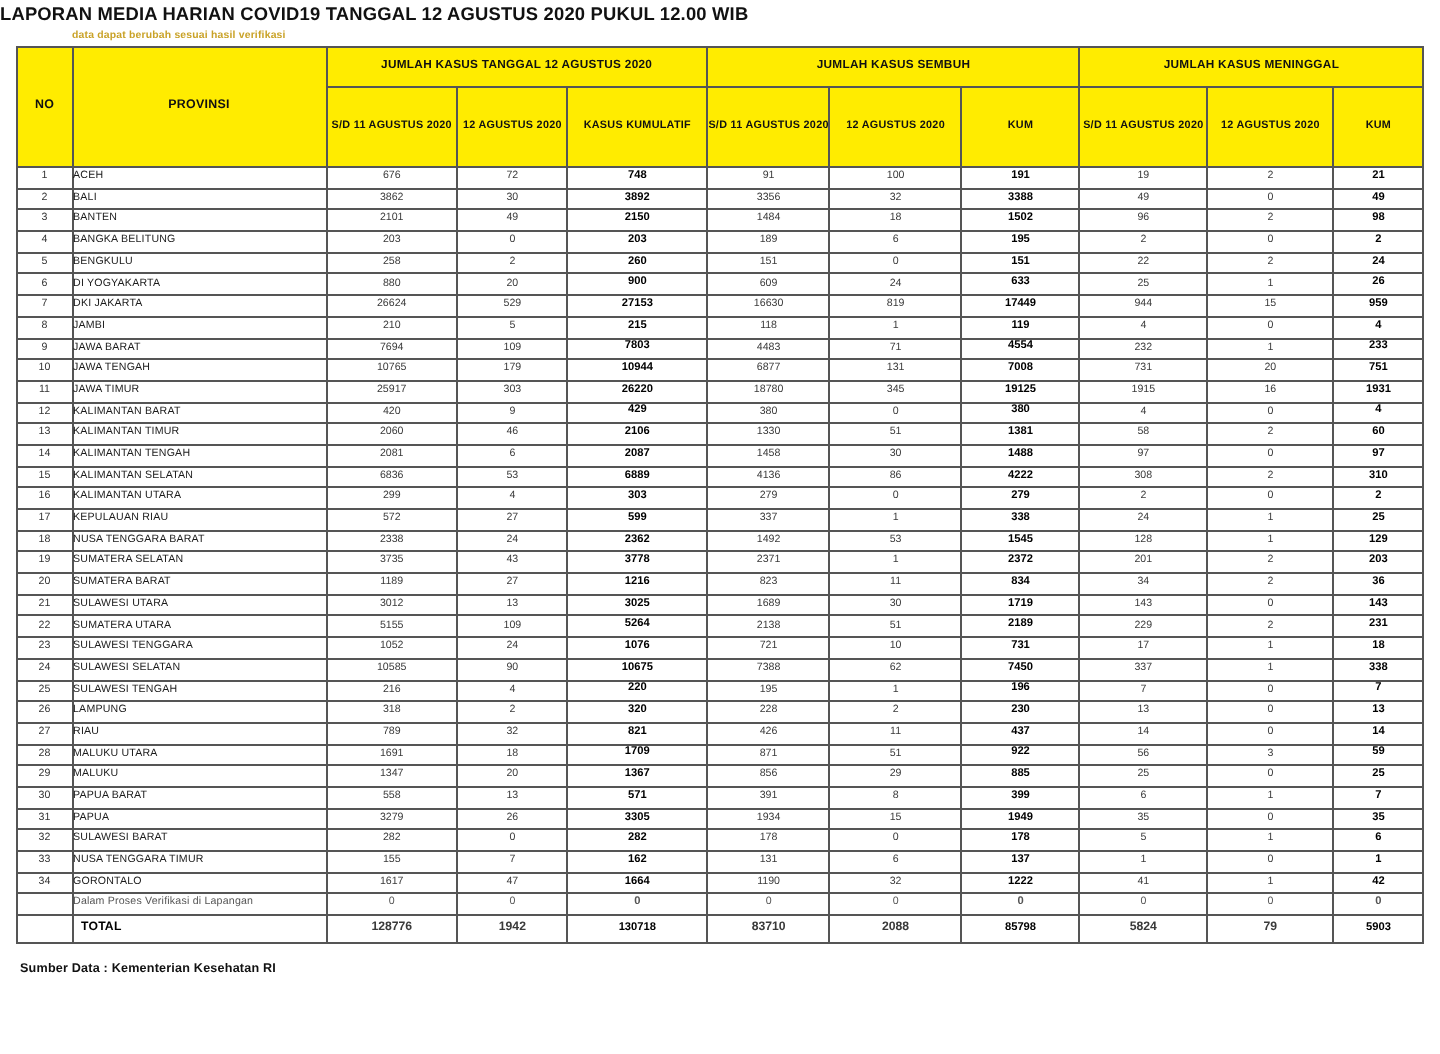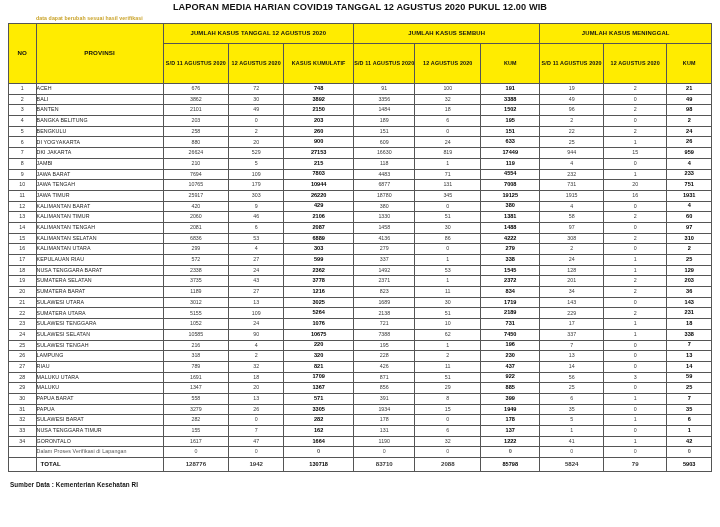--- a/index.html
+++ b/index.html
@@ -17,7 +17,6 @@
     background: #ffffff;
   }
   .title {
-    text-align: center;
     font-size: 9.2px;
     font-weight: bold;
     color: #111111;

